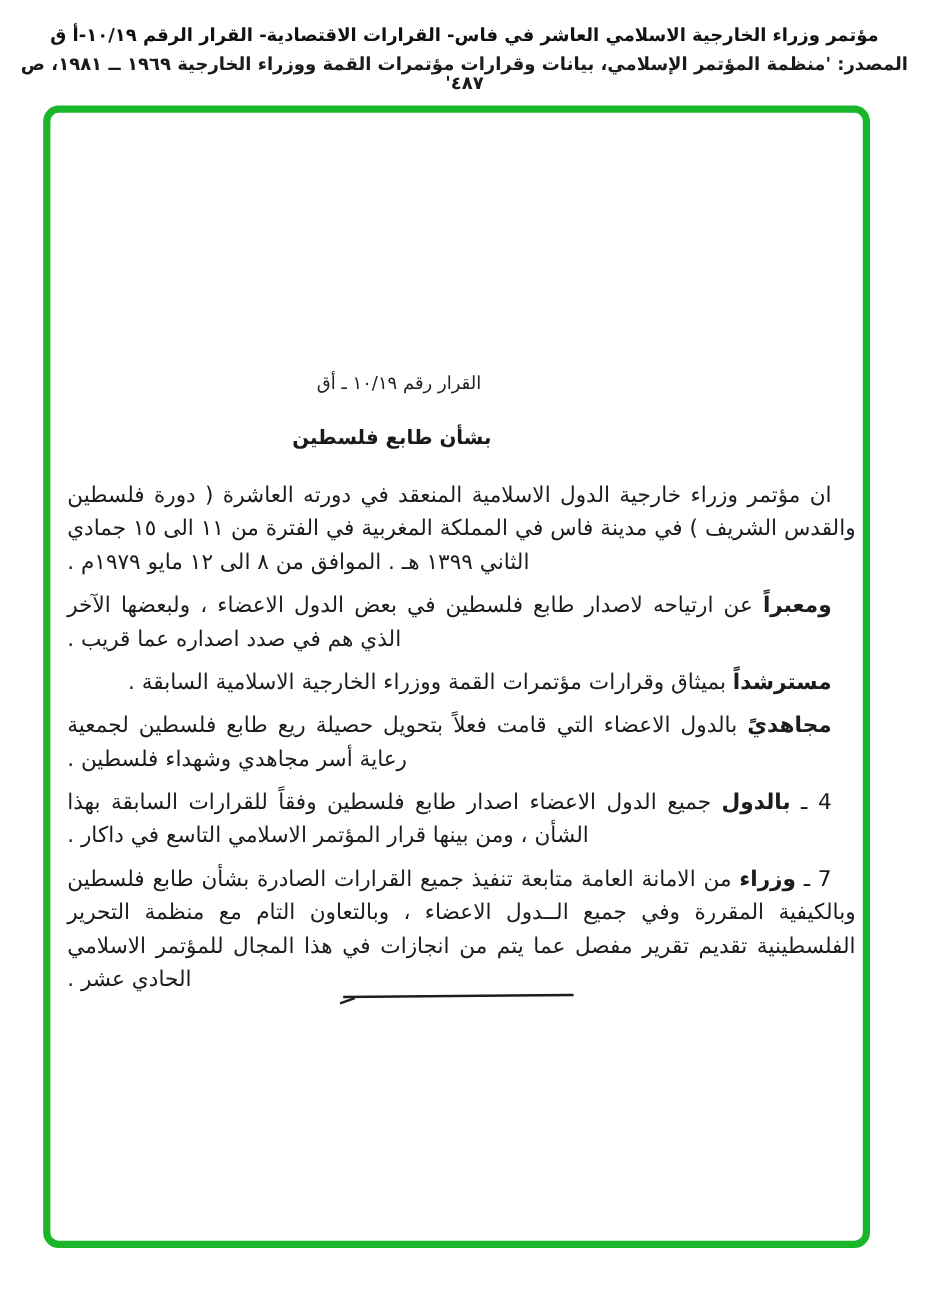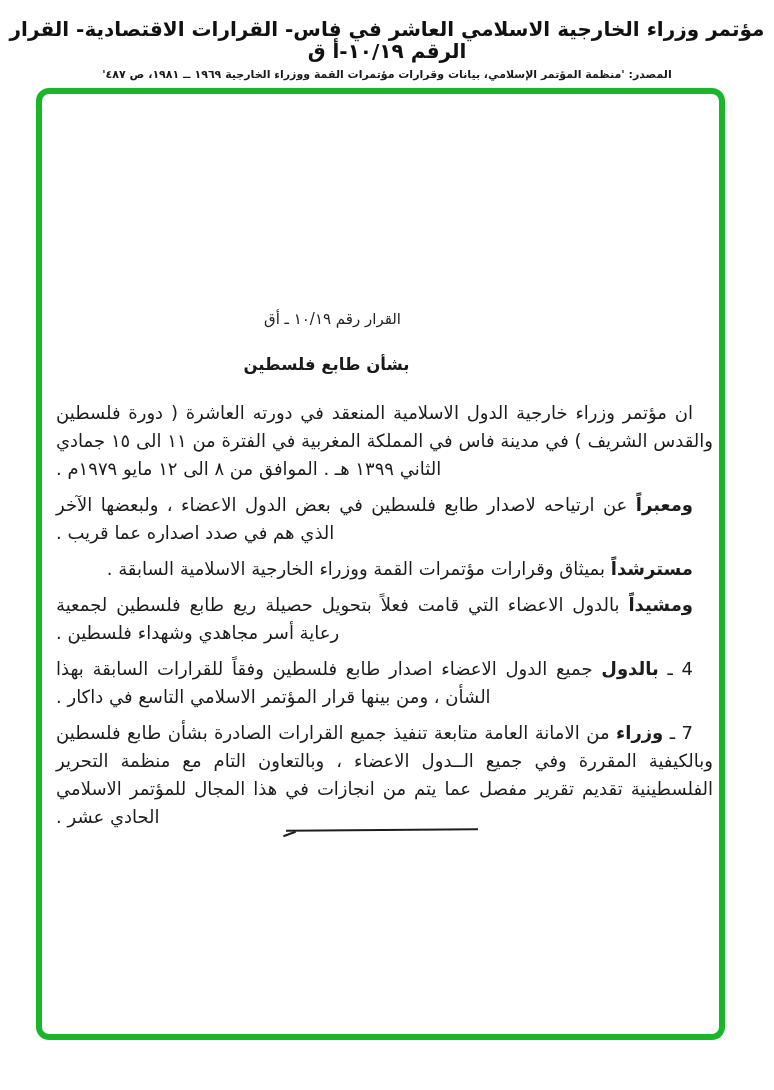--- a/index.html
+++ b/index.html
@@ -23,7 +23,7 @@
     direction: rtl;
   }
   .cite-line1 {
-    font-size: 20px;
+    font-size: 15px;
     font-weight: bold;
     letter-spacing: 0.2px;
     color: #111;

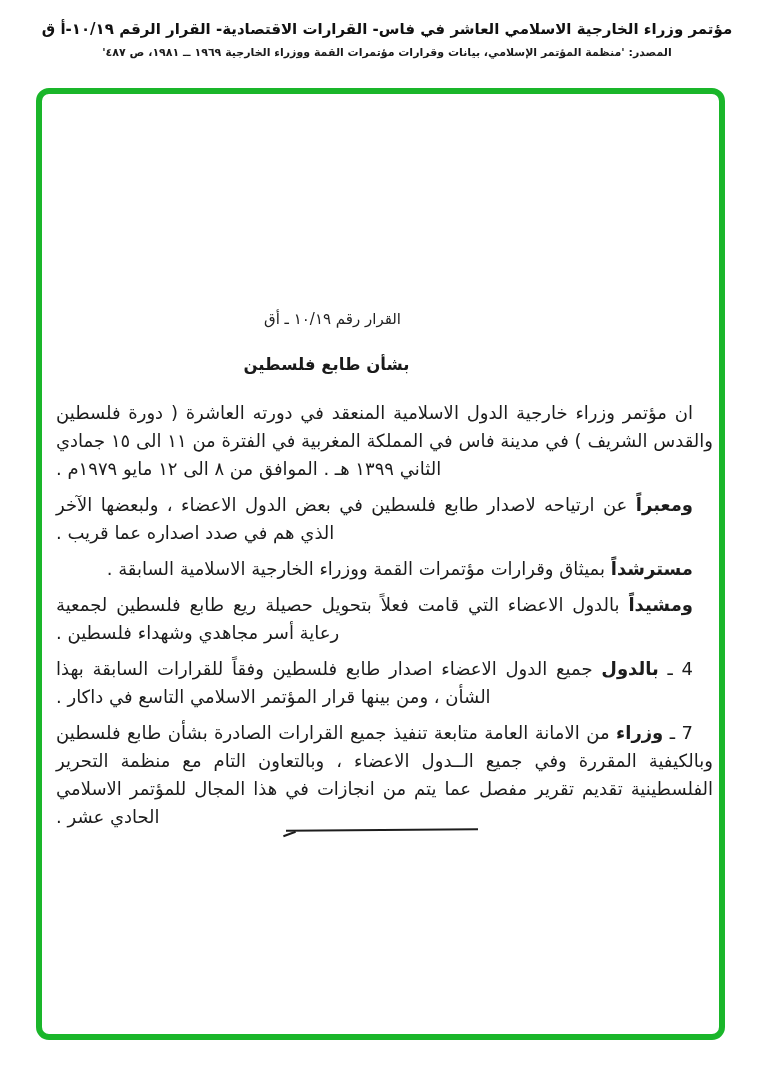--- a/index.html
+++ b/index.html
@@ -30,7 +30,7 @@
     line-height: 22px;
   }
   .cite-line2 {
-    font-size: 11px;
+    font-size: 15px;
     font-weight: bold;
     color: #1a1a1a;
     line-height: 16px;

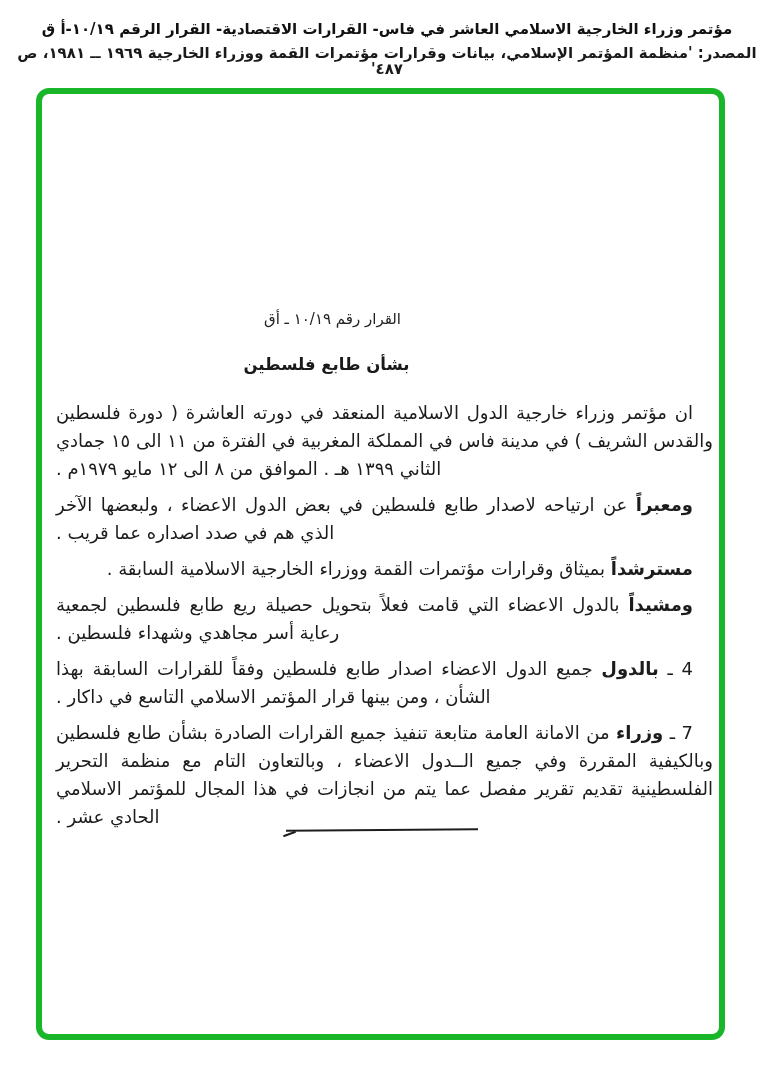--- a/index.html
+++ b/index.html
@@ -130,7 +130,7 @@
 
     <p class="para single-line"><span></span><b>مسترشداً</b><span> بميثاق وقرارات مؤتمرات القمة ووزراء الخارجية الاسلامية السابقة .</span></p>
 
-    <p class="para"><span></span><b>ومشيداً</b><span> بالدول الاعضاء التي قامت فعلاً بتحويل حصيلة ريع طابع فلسطين لجمعية رعاية أسر مجاهدي وشهداء فلسطين .</span></p>
+    <p class="para"><span></span><b>مجاهديً</b><span> بالدول الاعضاء التي قامت فعلاً بتحويل حصيلة ريع طابع فلسطين لجمعية رعاية أسر مجاهدي وشهداء فلسطين .</span></p>
 
     <p class="para"><span>4 ـ </span><b>بالدول</b><span> جميع الدول الاعضاء اصدار طابع فلسطين وفقاً للقرارات السابقة بهذا الشأن ، ومن بينها قرار المؤتمر الاسلامي التاسع في داكار .</span></p>
 

